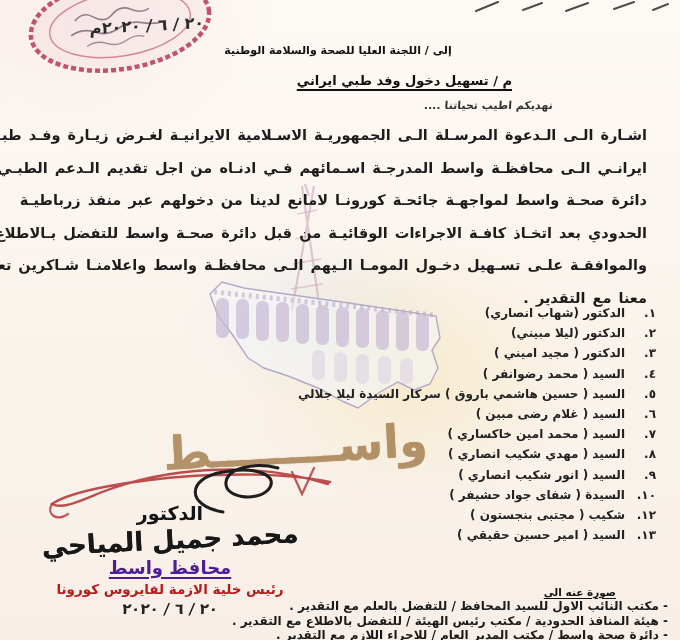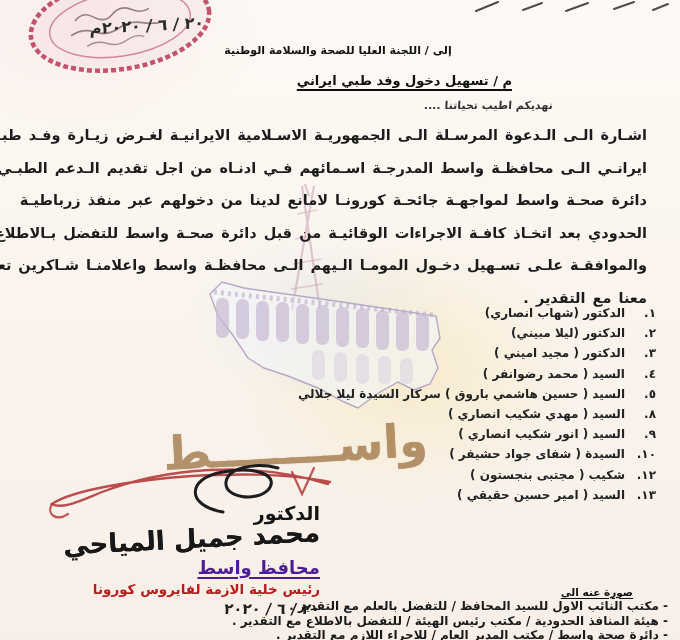--- a/index.html
+++ b/index.html
@@ -143,6 +143,7 @@
     <div class="delegate-row"><span class="num">٣.</span><span>الدكتور ( مجيد اميني )</span></div>
     <div class="delegate-row"><span class="num">٤.</span><span>السيد ( محمد رضوانفر )</span></div>
     <div class="delegate-row"><span class="num">٥.</span><span>السيد ( حسين هاشمي باروق ) سركار السيدة ليلا جلالي</span></div>
+    <div class="delegate-row"><span class="num">٦.</span><span>السيد ( غلام رضى مبين )</span></div>
     <div class="delegate-row"><span class="num">٨.</span><span>السيد ( مهدي شكيب انصاري )</span></div>
     <div class="delegate-row"><span class="num">٩.</span><span>السيد ( انور شكيب انصاري )</span></div>
     <div class="delegate-row"><span class="num">١٠.</span><span>السيدة ( شفاى جواد حشيفر )</span></div>

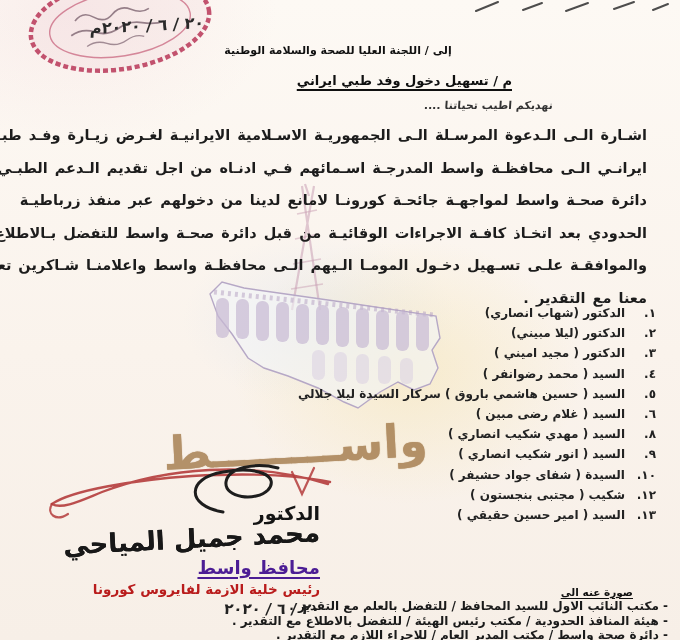--- a/index.html
+++ b/index.html
@@ -144,6 +144,7 @@
     <div class="delegate-row"><span class="num">٤.</span><span>السيد ( محمد رضوانفر )</span></div>
     <div class="delegate-row"><span class="num">٥.</span><span>السيد ( حسين هاشمي باروق ) سركار السيدة ليلا جلالي</span></div>
     <div class="delegate-row"><span class="num">٦.</span><span>السيد ( غلام رضى مبين )</span></div>
+    <div class="delegate-row"><span class="num">٧.</span><span>السيد ( محمد امين خاكساري )</span></div>
     <div class="delegate-row"><span class="num">٨.</span><span>السيد ( مهدي شكيب انصاري )</span></div>
     <div class="delegate-row"><span class="num">٩.</span><span>السيد ( انور شكيب انصاري )</span></div>
     <div class="delegate-row"><span class="num">١٠.</span><span>السيدة ( شفاى جواد حشيفر )</span></div>

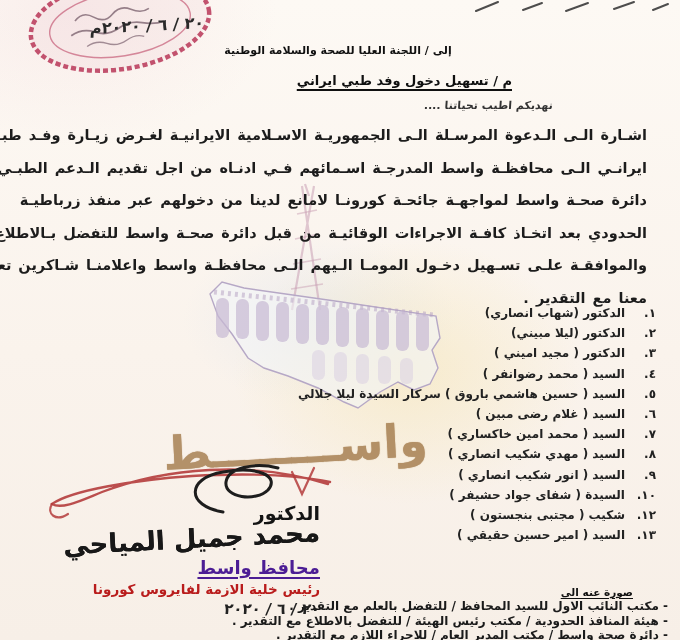--- a/index.html
+++ b/index.html
@@ -47,7 +47,7 @@
   }
   .delegate-row .num{display:inline-block;min-width:22px;margin-left:9px;text-align:right;}
   
-  .sig-block{top:500px;right:360px;width:300px;left:20px;text-align:right;z-index:4;}
+  .sig-block{top:500px;right:360px;width:300px;left:20px;text-align:center;z-index:4;}
   .sig-title{font-size:19px;font-weight:bold;color:#141414;line-height:22px;}
   .sig-name{font-size:26px;font-weight:bold;color:#181818;line-height:32px;
     transform:rotate(-3deg);letter-spacing:-1px;text-shadow:0 0 .6px #181818;}

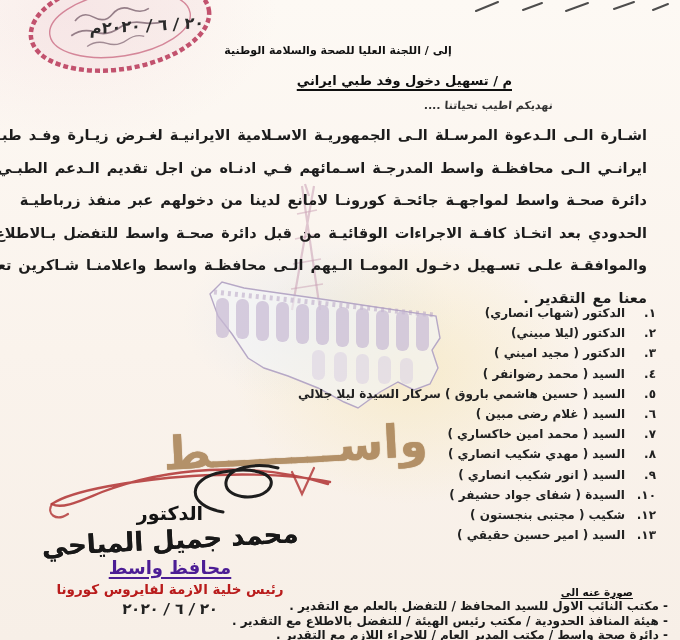--- a/index.html
+++ b/index.html
@@ -59,7 +59,7 @@
   
   .cc-block{top:585px;right:12px;width:348px;z-index:3;}
   .cc-heading{font-size:10.5px;font-weight:bold;color:#111;line-height:14px;
-    margin-right:35px;text-decoration:underline;text-underline-offset:2px;}
+    margin-right:52px;text-decoration:underline;text-underline-offset:2px;}
   .cc-item{font-size:12px;font-weight:bold;color:#1a1a1a;line-height:14.5px;
     text-align:right;white-space:nowrap;}
   

